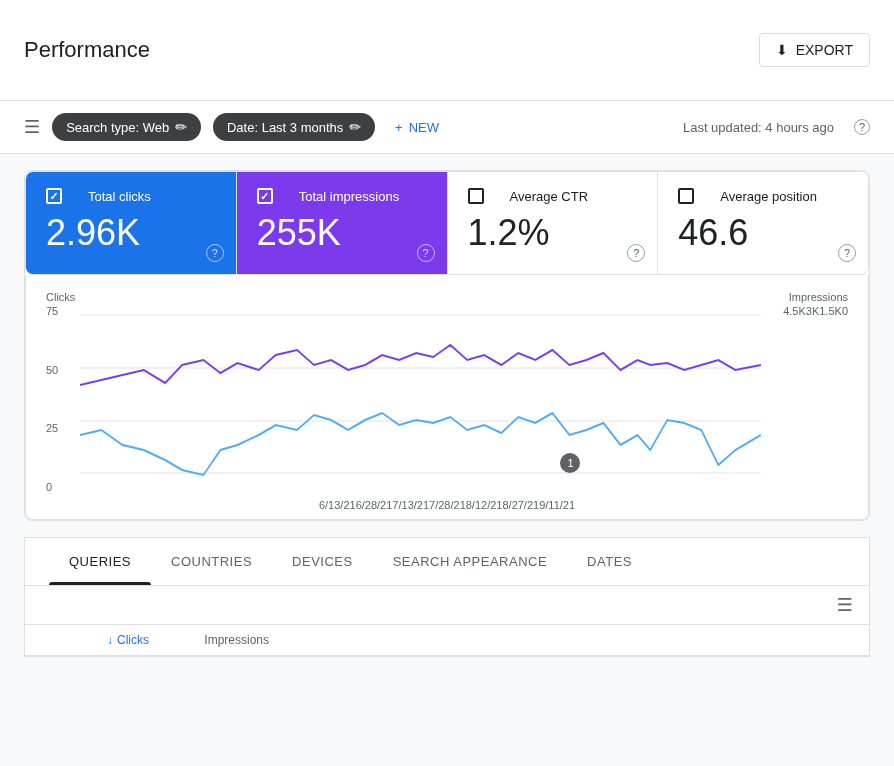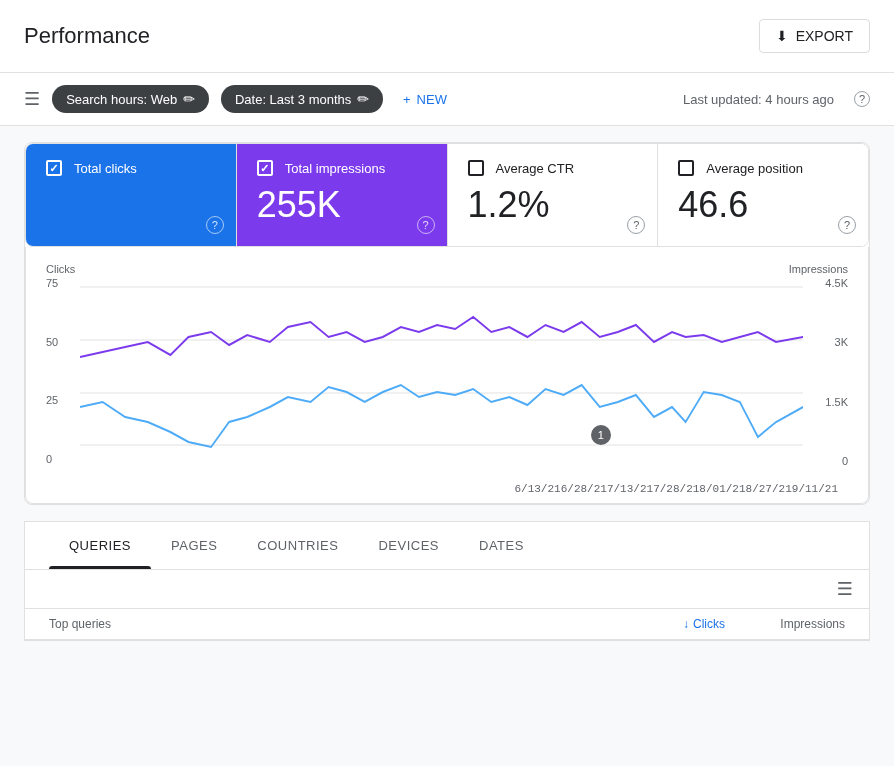--- a/index.html
+++ b/index.html
@@ -7,7 +7,7 @@
 
     .top-bar {
       display: flex; align-items: center; justify-content: space-between;
-      padding: 19px 24px; background: #fff; border-bottom: 1px solid #e0e0e0;
+      padding: 33px 24px; background: #fff; border-bottom: 1px solid #e0e0e0;
     }
     .page-title { font-size: 22px; font-weight: 400; color: #202124; }
     .export-btn {

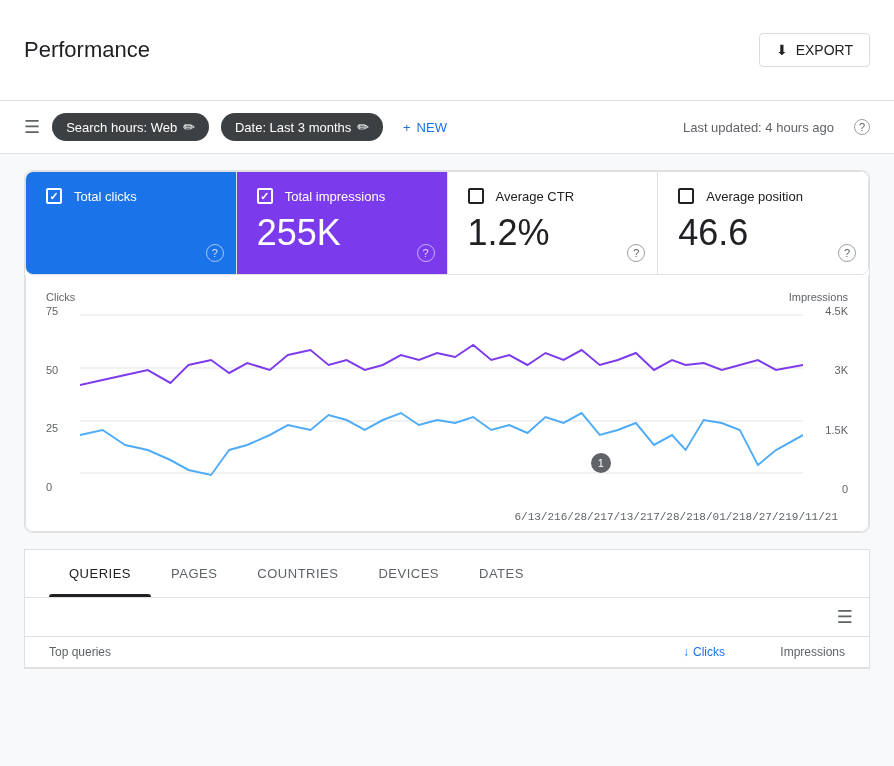--- a/index.html
+++ b/index.html
@@ -143,7 +143,7 @@
 <div class="filter-bar">
   <span class="filter-icon">☰</span>
   <div class="filter-chip">
-    <span>Search hours: Web</span>
+    <span>Search type: Web</span>
     <span class="edit-icon">✏</span>
   </div>
   <div class="filter-chip">

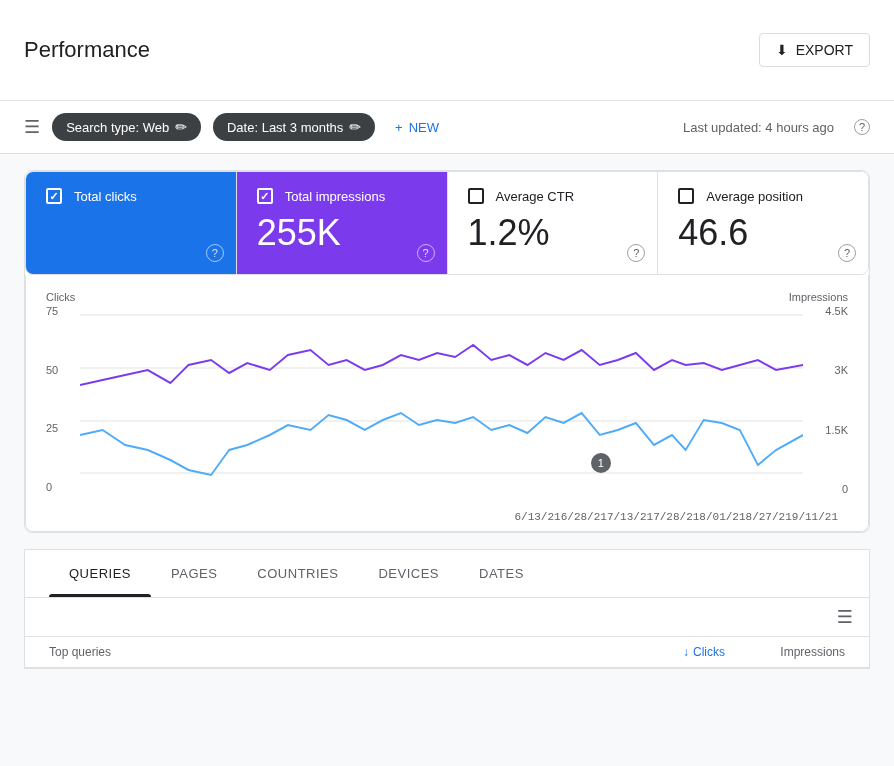--- a/index.html
+++ b/index.html
@@ -56,7 +56,7 @@
     .metric-card.purple { background: #7c3aed; color: #fff; }
     .metric-card.white { background: #fff; color: #202124; }
 
-    .metric-header { display: flex; align-items: center; gap: 12px; margin-bottom: 8px; }
+    .metric-header { display: flex; align-items: center; gap: 26px; margin-bottom: 8px; }
     .metric-checkbox {
       width: 16px; height: 16px; border: 2px solid currentColor;
       border-radius: 2px; display: inline-flex; align-items: center; justify-content: center;

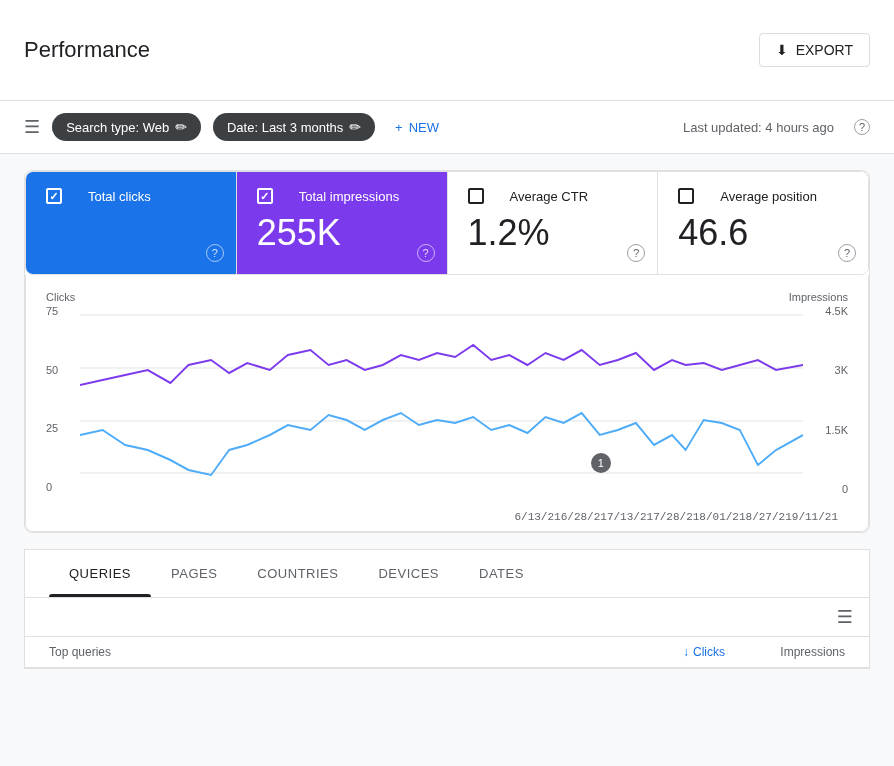--- a/index.html
+++ b/index.html
@@ -171,6 +171,7 @@
           <div class="metric-checkbox checked"></div>
           <span class="metric-title">Total clicks</span>
         </div>
+        <div class="metric-value">2.96K</div>
         <div class="metric-help">?</div>
       </div>
 

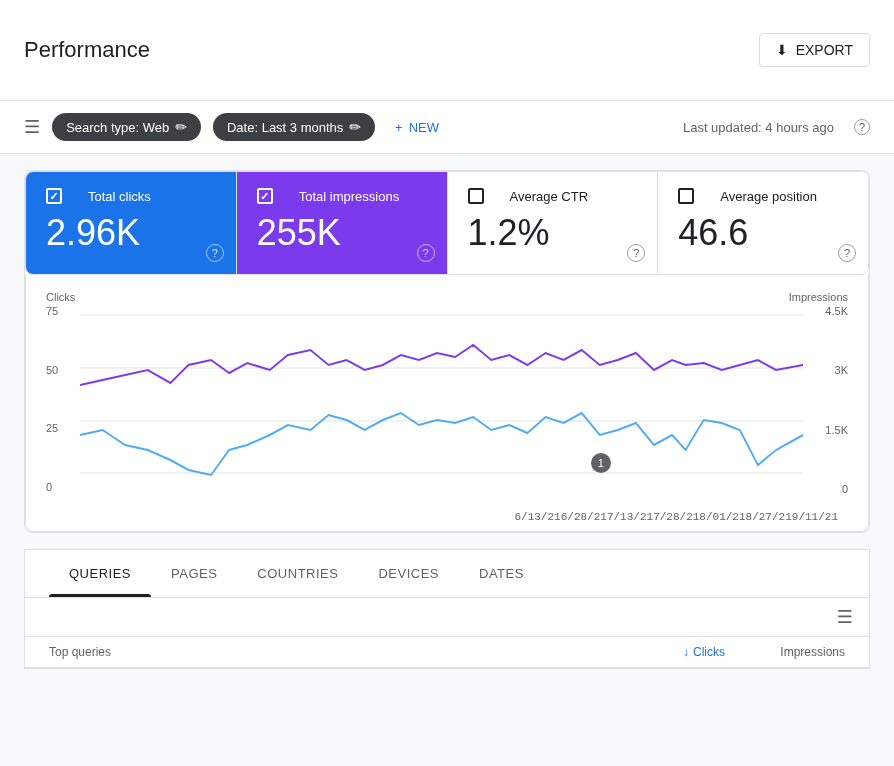--- a/index.html
+++ b/index.html
@@ -235,7 +235,7 @@
           </div>
         </div>
 
-        <div style="display:flex; flex-direction:column; justify-content:space-between; font-size:11px; color:#5f6368; padding-left:6px; height:190px; text-align:right;">
+        <div style="display:flex; justify-content:space-between; font-size:11px; color:#5f6368; padding-left:6px; height:190px; text-align:right;">
           <span>4.5K</span>
           <span>3K</span>
           <span>1.5K</span>

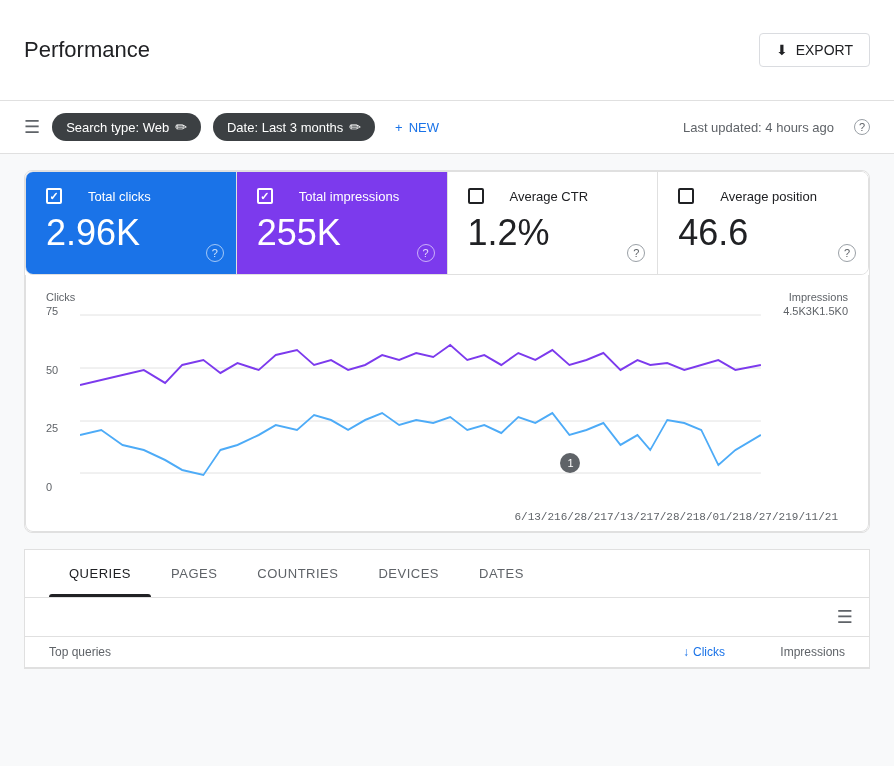--- a/index.html
+++ b/index.html
@@ -81,10 +81,9 @@
       border-radius: 0 0 8px 8px; padding: 16px 20px 8px;
     }
     .chart-x-labels {
-      display: flex; justify-content: flex-end;
-      font-size: 11px; color: #5f6368; margin-top: 16px;
+      display: flex; justify-content: center;
+      font-size: 11px; color: #5f6368; margin-top: 4px;
       padding: 0 10px;
-      font-family: Liberation Mono, monospace;
     }
     .annotation-dot {
       position: absolute; width: 20px; height: 20px; border-radius: 50%;

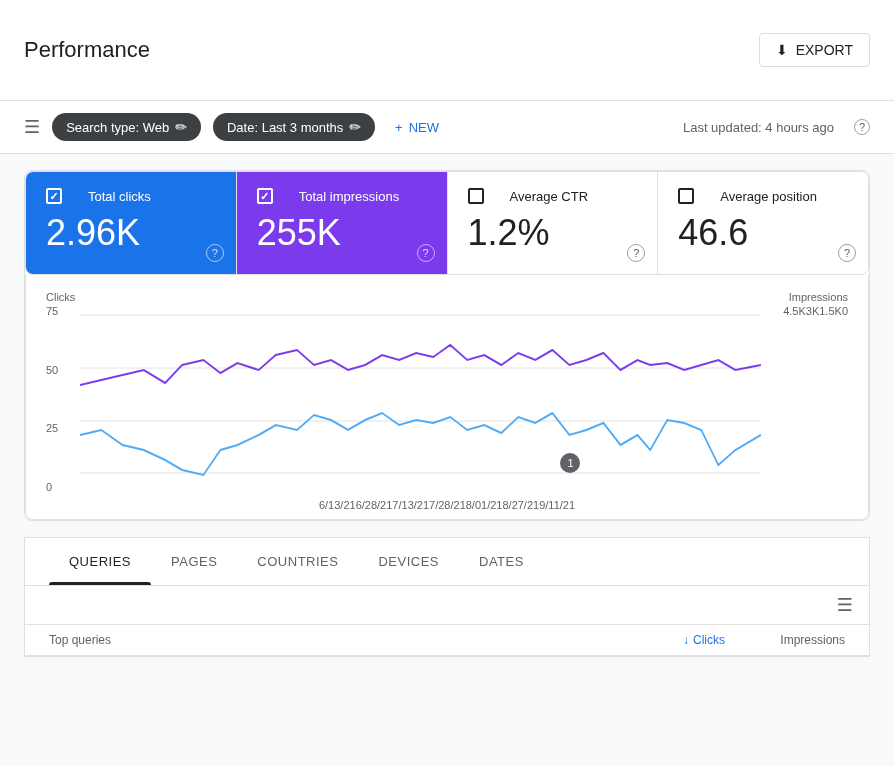--- a/index.html
+++ b/index.html
@@ -247,7 +247,7 @@
         <span>6/28/21</span>
         <span>7/13/21</span>
         <span>7/28/21</span>
-        <span>8/01/21</span>
+        <span>8/12/21</span>
         <span>8/27/21</span>
         <span>9/11/21</span>
       </div>

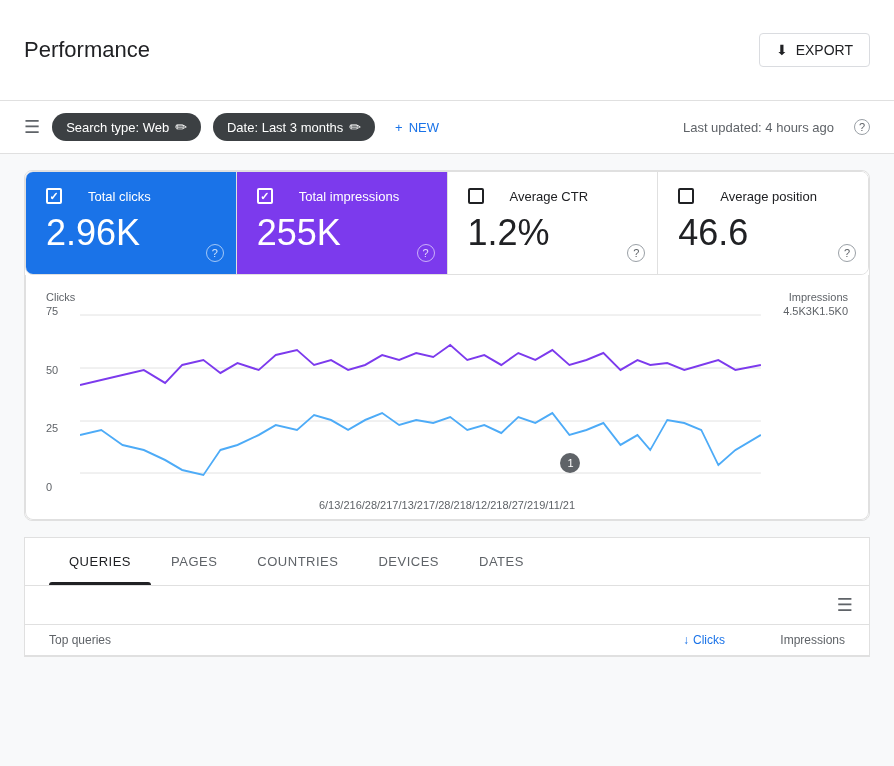--- a/index.html
+++ b/index.html
@@ -261,9 +261,6 @@
         <span>QUERIES</span>
       </div>
       <div class="tab-item">
-        <span>PAGES</span>
-      </div>
-      <div class="tab-item">
         <span>COUNTRIES</span>
       </div>
       <div class="tab-item">

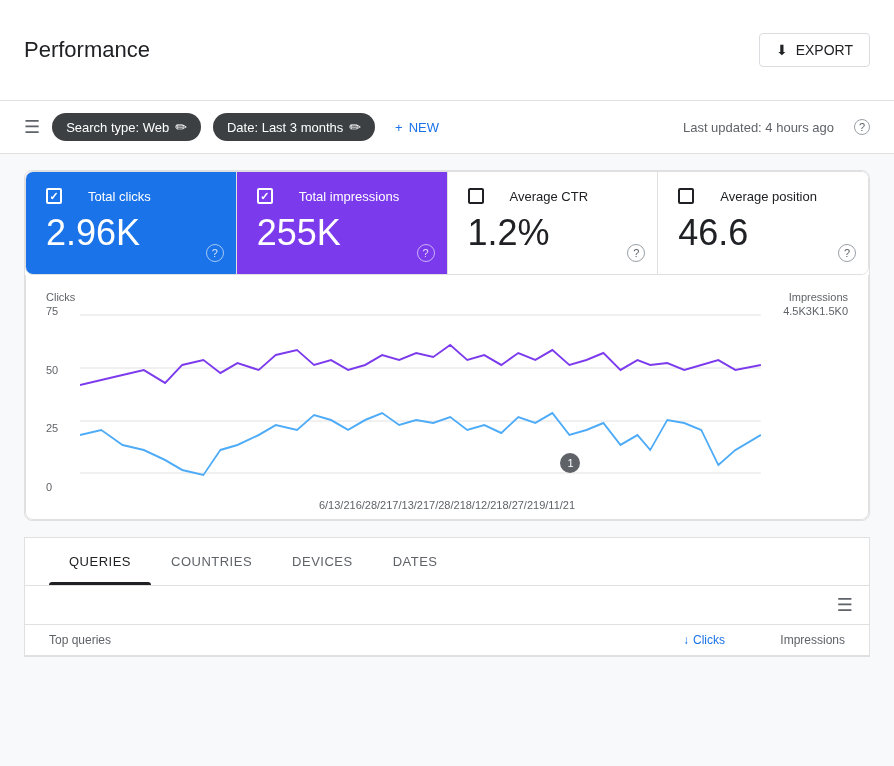--- a/index.html
+++ b/index.html
@@ -267,6 +267,9 @@
         <span>DEVICES</span>
       </div>
       <div class="tab-item">
+        <span>SEARCH APPEARANCE</span>
+      </div>
+      <div class="tab-item">
         <span>DATES</span>
       </div>
     </div>

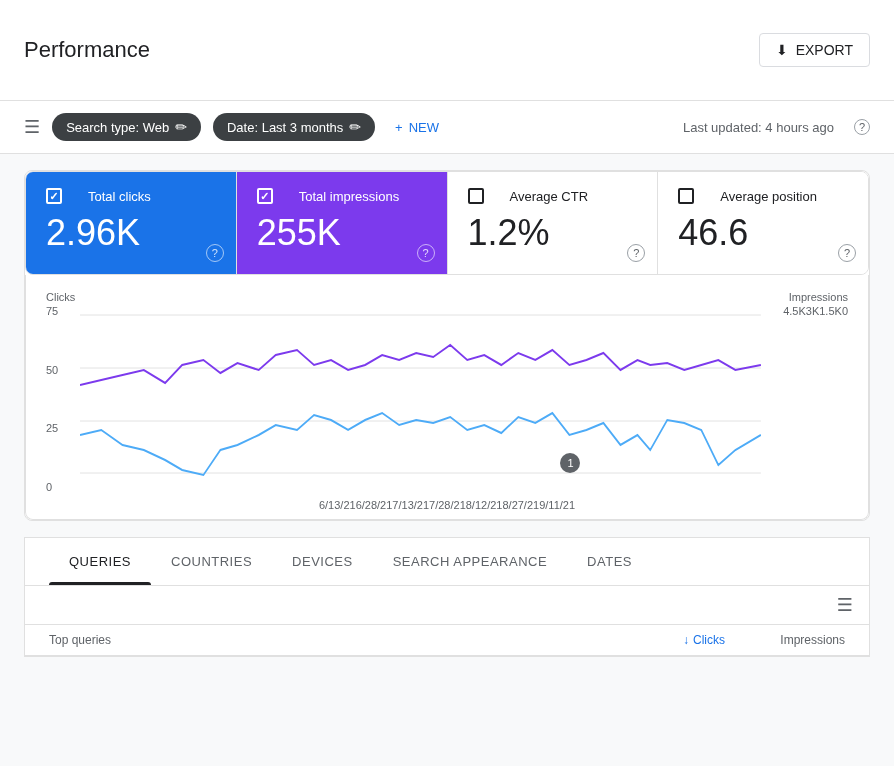--- a/index.html
+++ b/index.html
@@ -279,7 +279,6 @@
     </div>
 
     <div class="table-header">
-      <div class="col-left">Top queries</div>
       <div class="col-clicks">
         <span>↓</span>
         <span>Clicks</span>

